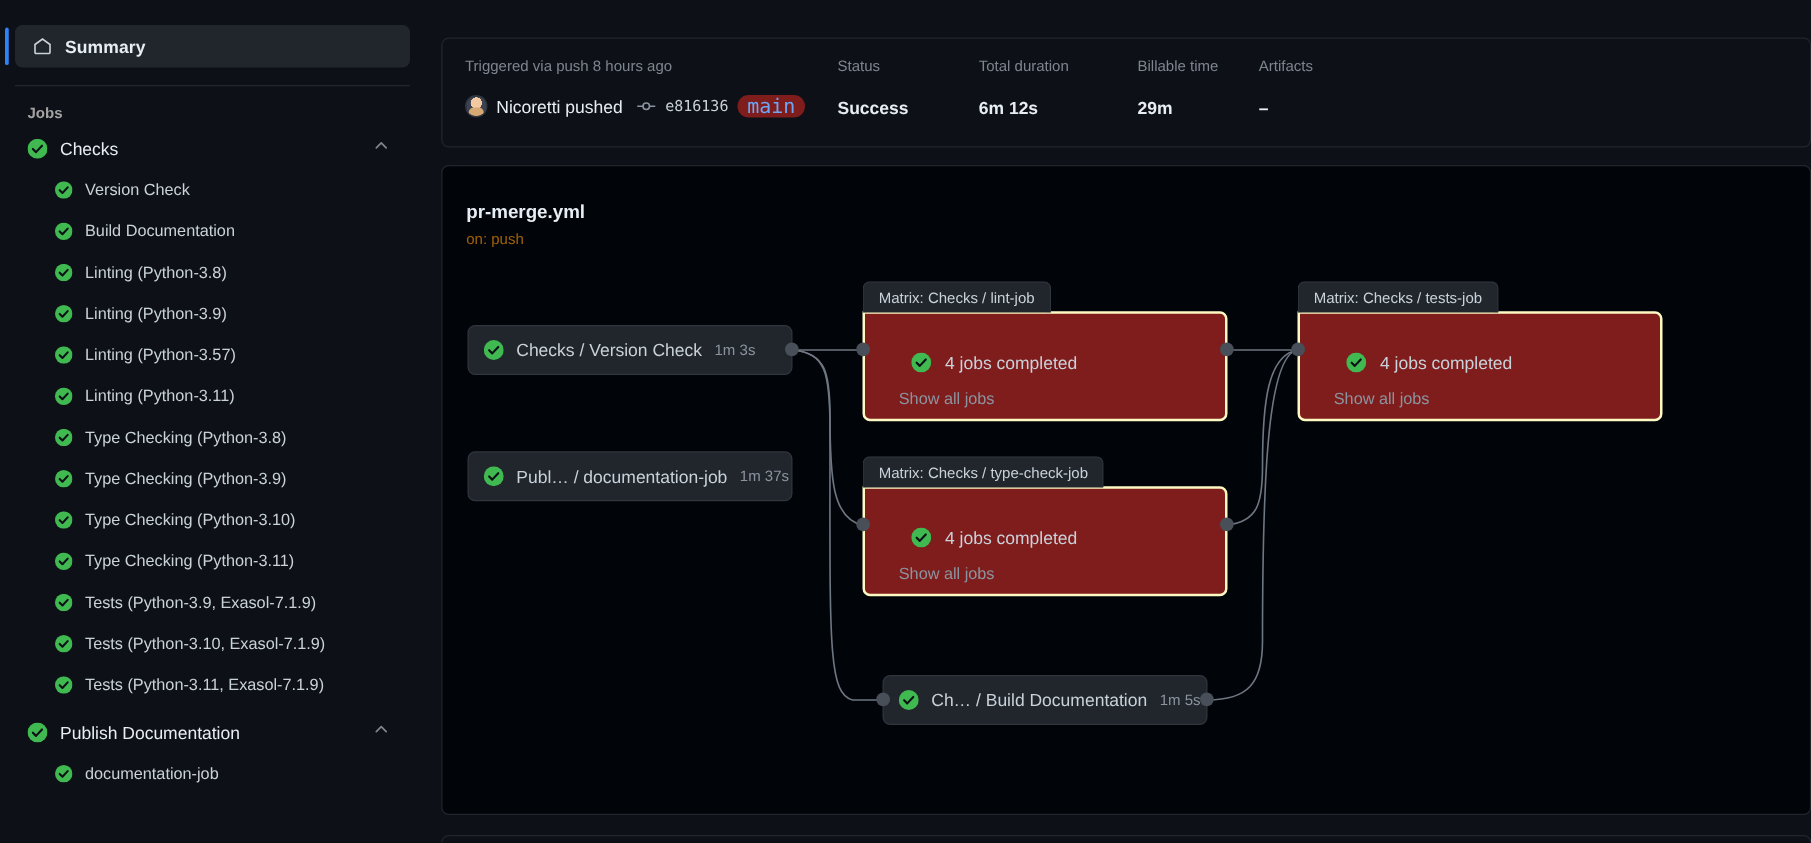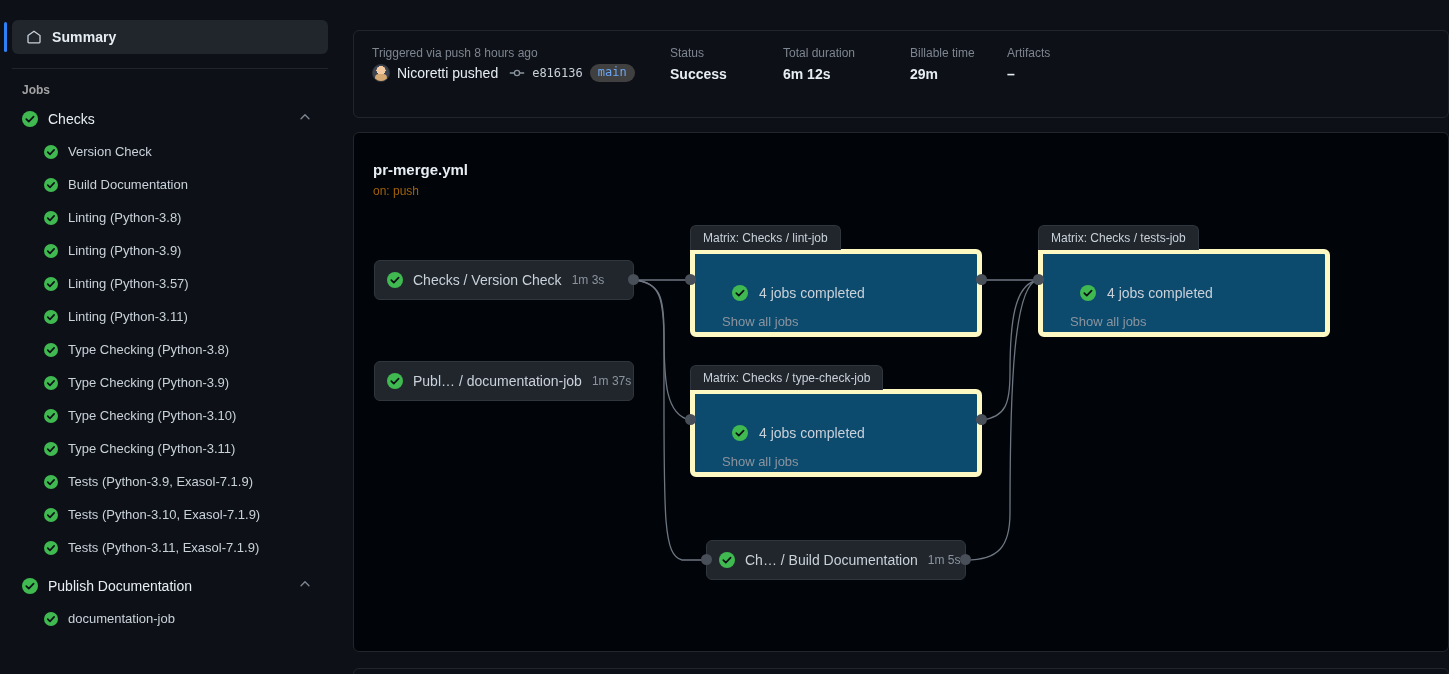--- a/index.html
+++ b/index.html
@@ -59,7 +59,7 @@
     display: flex; align-items: flex-start;
   }
   .meta-col { display: flex; flex-direction: column; }
-  .meta-label { font-size: 12px; color: #7d8590; line-height: 16px; margin-bottom: 3px; }
+  .meta-label { font-size: 12px; color: #7d8590; line-height: 16px; margin-bottom: 15px; }
   .meta-value { font-size: 14px; font-weight: 700; color: #e6edf3; line-height: 20px; }
   .meta-value.mono-dash { font-weight: 700; }
 

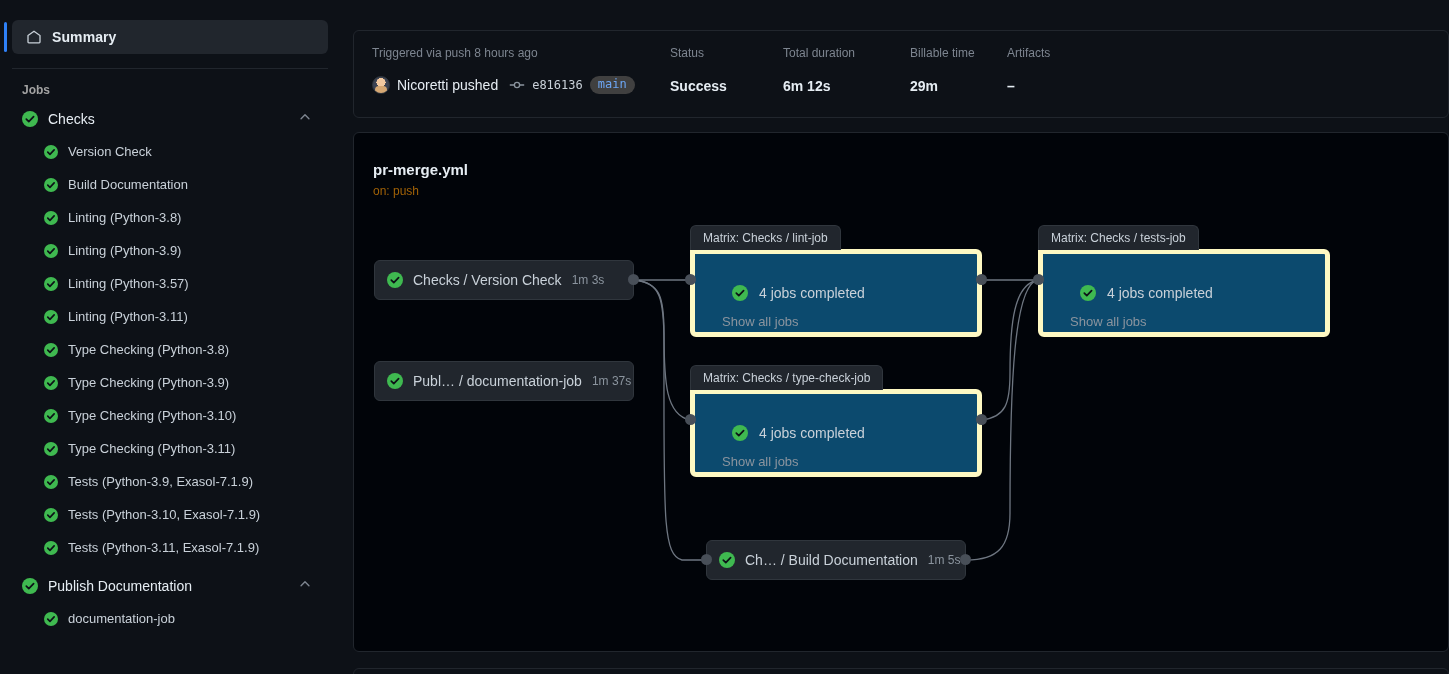--- a/index.html
+++ b/index.html
@@ -76,8 +76,8 @@
   .pusher-name { font-size: 14px; color: #e6edf3; font-weight: 400; }
   .commit-sha { font-size: 12px; color: #c9d1d9; font-family: "DejaVu Sans Mono", monospace; }
   .branch-badge {
-    font-size: 12px; font-family: "DejaVu Sans Mono", monospace;
-    color: #6ca6f5; background: #404040; border-radius: 10px;
+    font-size: 16px; font-family: "DejaVu Sans Mono", monospace;
+    color: #6ca6f5; background: #7f1d1d; border-radius: 10px;
     padding: 2px 8px 3px 8px; line-height: 13px;
   }
 

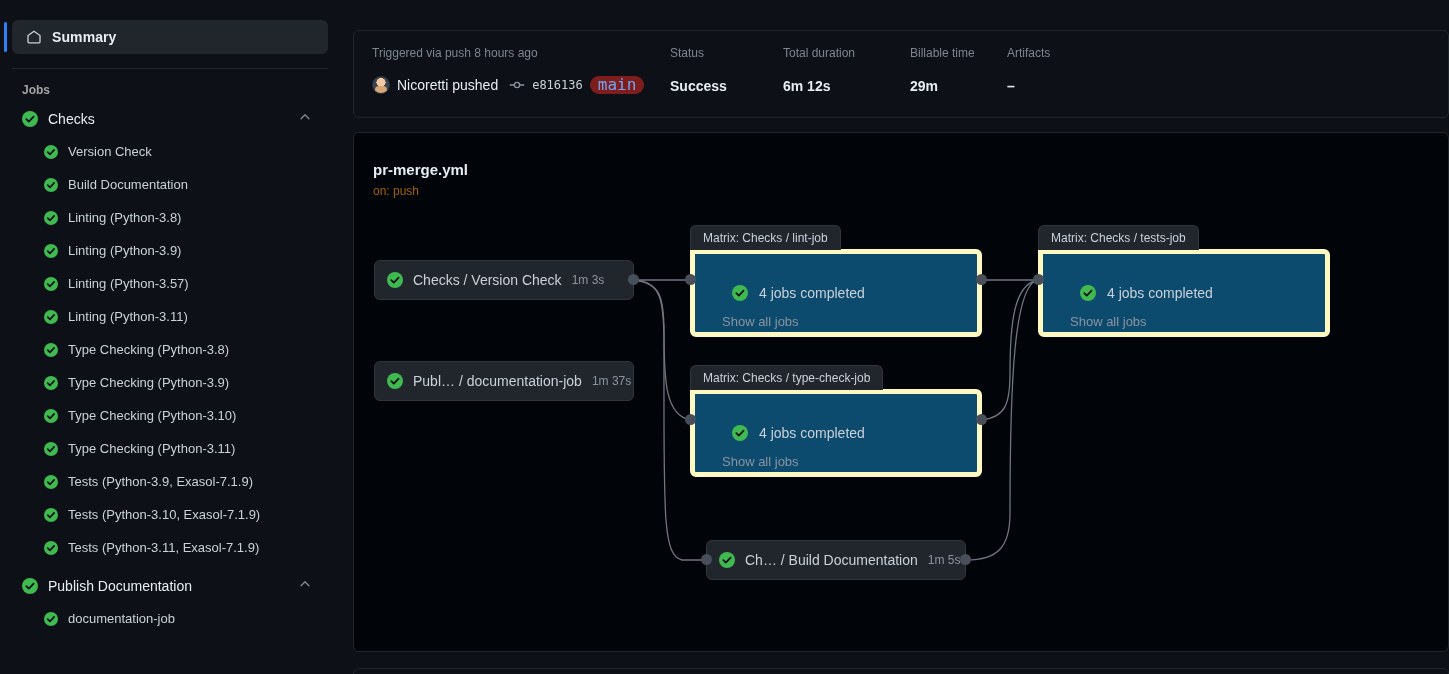--- a/index.html
+++ b/index.html
@@ -111,7 +111,7 @@
   .mgroup .m-tab span { font-size: 12px; color: #c9d1d9; white-space: nowrap; }
   .mgroup .m-body {
     position: absolute; left: 0; top: 24px; right: 0; bottom: 0;
-    background: #0c4a6e; border: 5px solid #fef9c3; border-radius: 0 6px 6px 6px;
+    background: #7f1d1d; border: 2px solid #fef9c3; border-radius: 0 6px 6px 6px;
   }
   .m-status { position: absolute; left: 37px; top: 31px; display: flex; align-items: center; }
   .m-status .ms-label { font-size: 14px; color: #c9d1d9; margin-left: 11px; }

